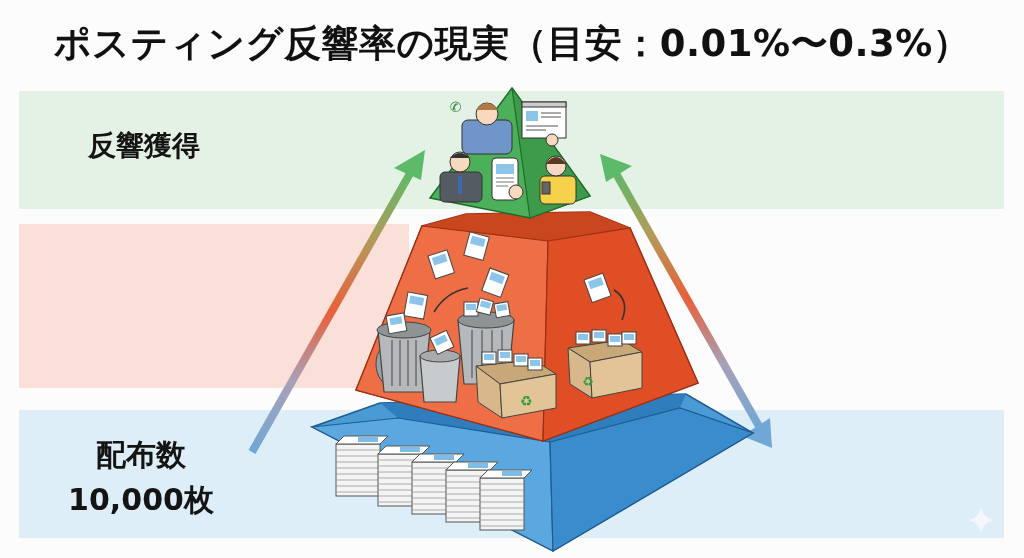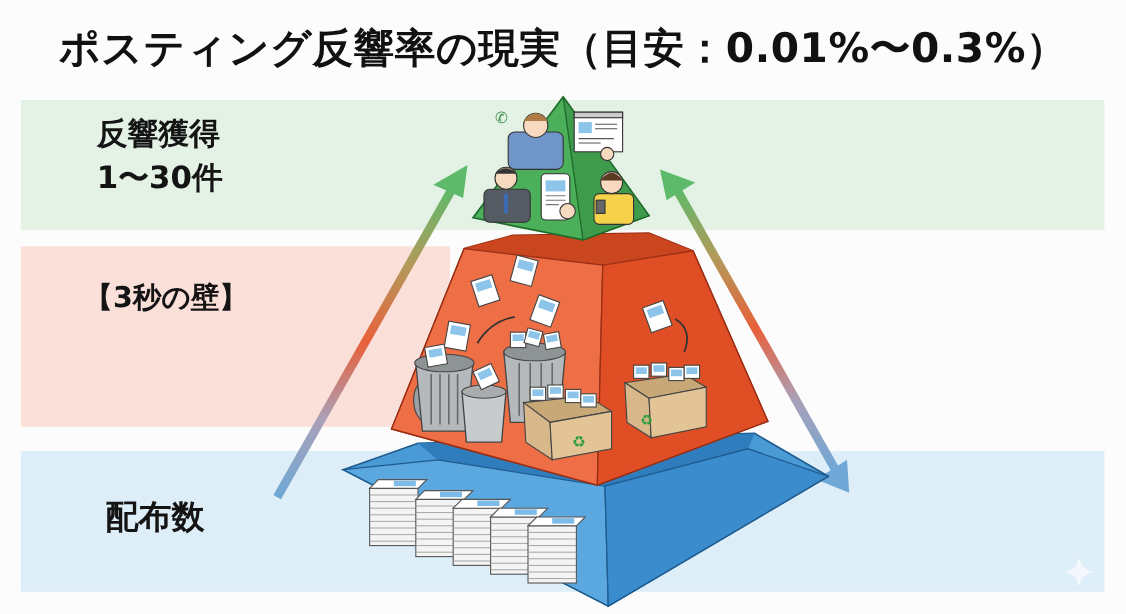--- a/index.html
+++ b/index.html
@@ -20,7 +20,7 @@
   .band-label {
     position: absolute; font-weight: bold; color: #141414; line-height: 1.42;
   }
-  .label-green { left: 88px; top: 102px; font-size: 28px; }
+  .label-green { left: 88px; top: 126px; font-size: 28px; }
   .label-pink  { left: 36px; top: 254px; width: 230px; font-size: 26px; text-align: center; line-height: 1.38; }
   .label-blue  { left: 66px; top: 448px; font-size: 30px; text-align: center; width: 150px; line-height: 1.5; }
 

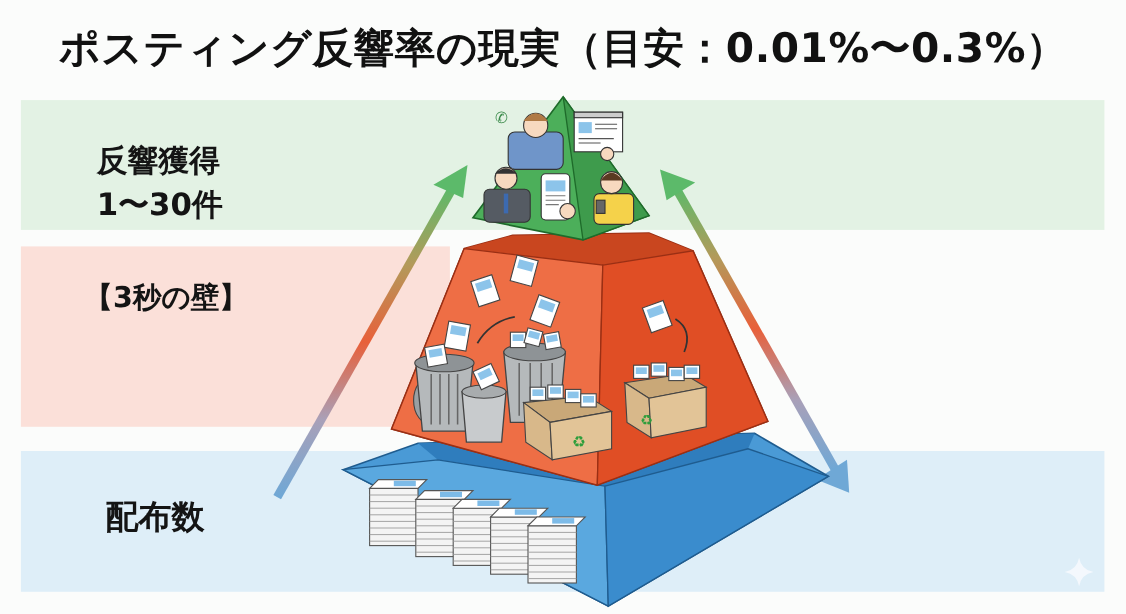--- a/index.html
+++ b/index.html
@@ -39,7 +39,6 @@
 
 <div class="band-label label-green">
   <div>反響獲得</div>
-  <div>1〜30件</div>
 </div>
 
 <div class="band-label label-pink">

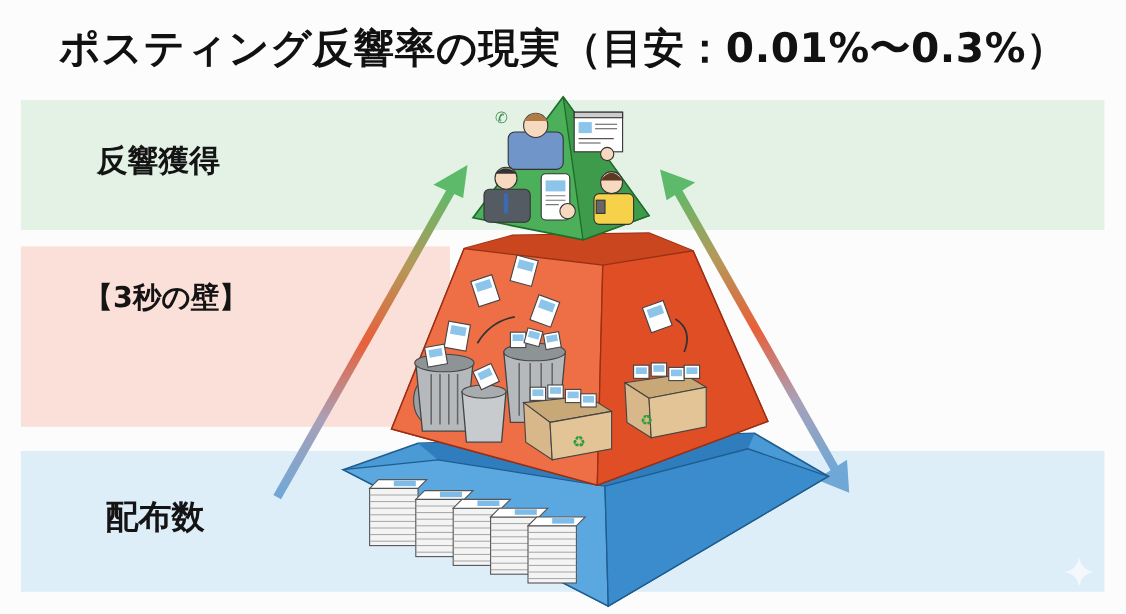--- a/index.html
+++ b/index.html
@@ -42,7 +42,6 @@
 </div>
 
 <div class="band-label label-pink">
-  <div>【3秒の壁】</div>
 </div>
 
 <div class="band-label label-blue">

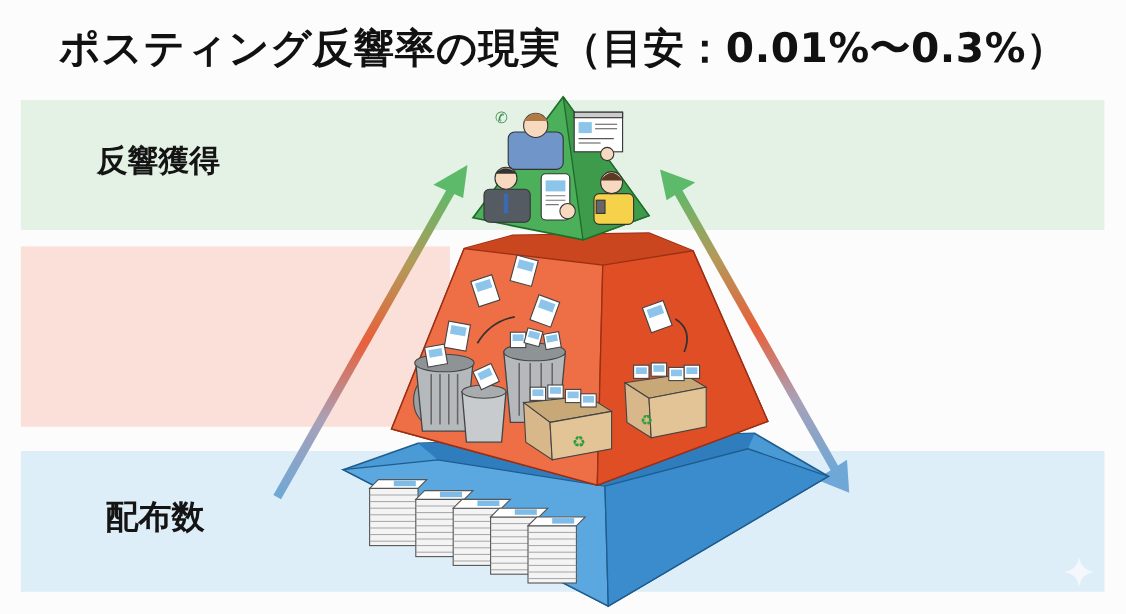--- a/index.html
+++ b/index.html
@@ -22,7 +22,7 @@
   }
   .label-green { left: 88px; top: 126px; font-size: 28px; }
   .label-pink  { left: 36px; top: 254px; width: 230px; font-size: 26px; text-align: center; line-height: 1.38; }
-  .label-blue  { left: 66px; top: 448px; font-size: 30px; text-align: center; width: 150px; line-height: 1.5; }
+  .label-blue  { left: 66px; top: 432px; font-size: 30px; text-align: center; width: 150px; line-height: 1.5; }
 
   .diagram { position: absolute; left: 0; top: 0; width: 1024px; height: 558px; }
 

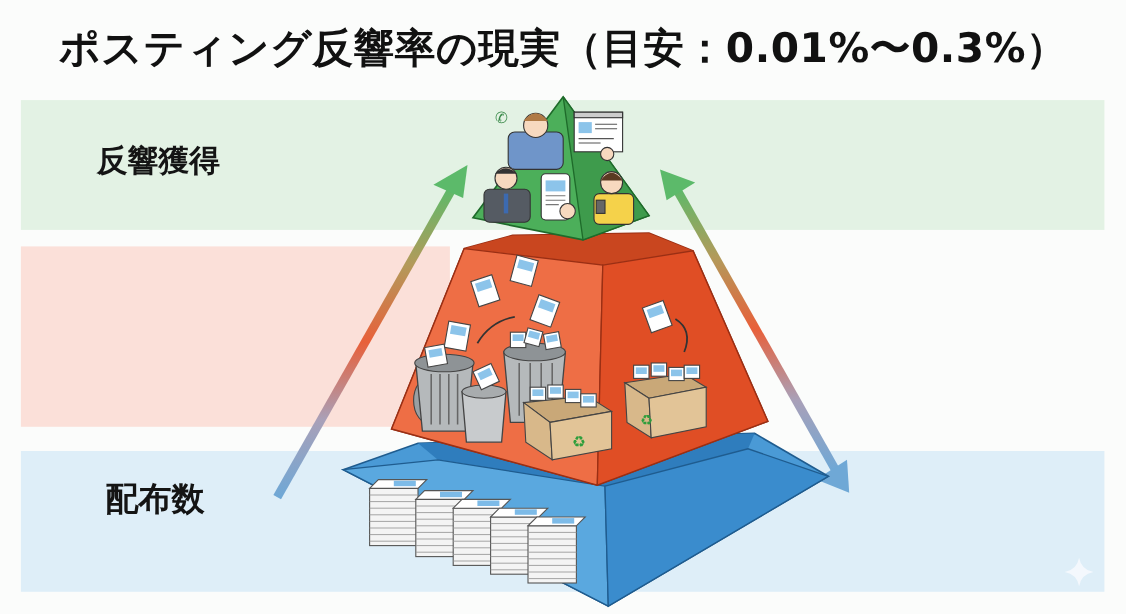--- a/index.html
+++ b/index.html
@@ -46,6 +46,7 @@
 
 <div class="band-label label-blue">
   <div>配布数</div>
+  <div>10,000枚</div>
 </div>
 
 <svg class="diagram" viewBox="0 0 1024 558" xmlns="http://www.w3.org/2000/svg">

